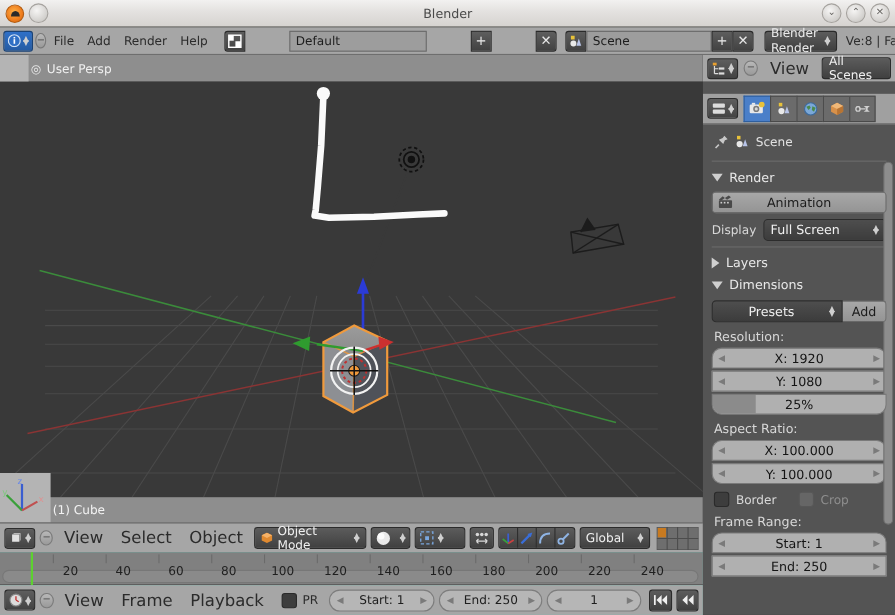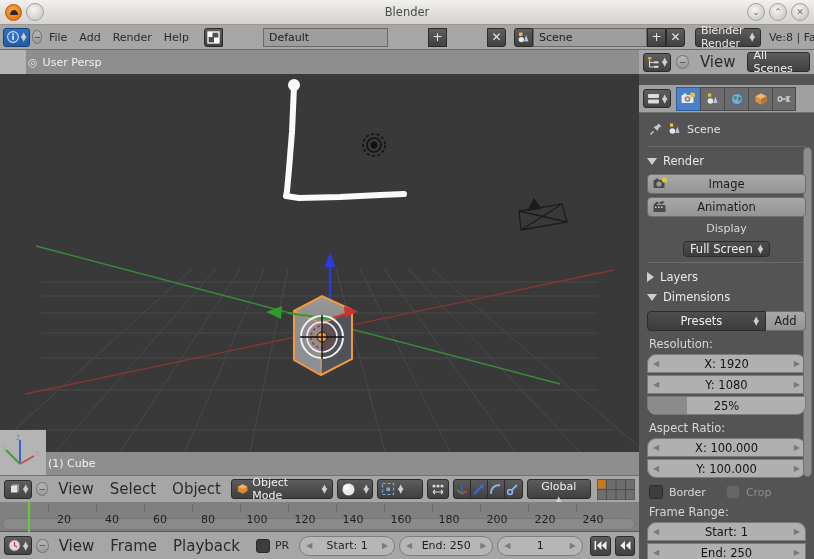--- a/index.html
+++ b/index.html
@@ -695,17 +695,6 @@
         <span>Render</span>
       </div>
 
-      <div class="btn-wide">
-        <span class="lic">
-          <svg width="15" height="14" viewBox="0 0 15 14">
-            <rect x="0.5" y="3" width="11" height="8" rx="1.2" fill="#4a4a4a"></rect>
-            <rect x="2.5" y="1.5" width="3" height="1.8" fill="#4a4a4a"></rect>
-            <circle cx="6" cy="7" r="2.6" fill="#9a9a9a"></circle>
-            <circle cx="11.5" cy="3" r="2.6" fill="#e8c23a"></circle>
-          </svg>
-        </span>
-        <span>Image</span>
-      </div>
 
       <div class="btn-wide">
         <span class="lic">

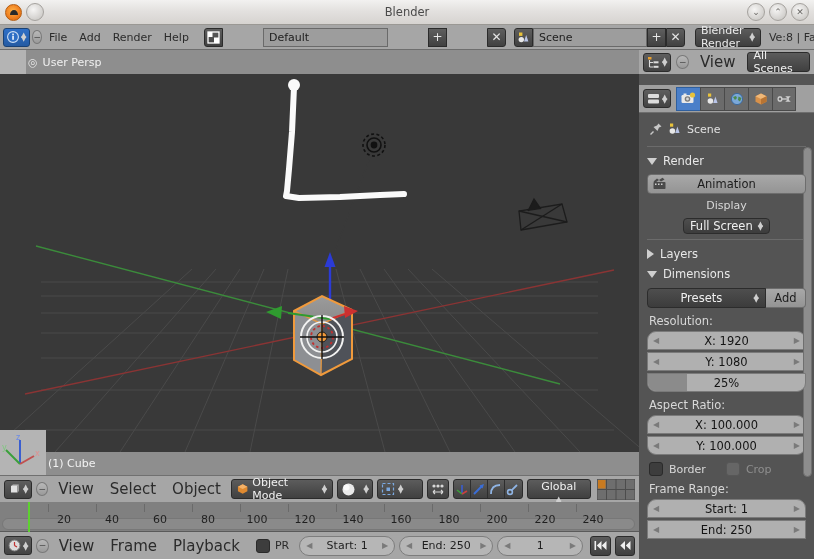--- a/index.html
+++ b/index.html
@@ -191,7 +191,7 @@
     color:#1c1c1c;font-size:11.5px;margin:3px 0;position:relative;
   }
   .btn-wide .lic{ position:absolute;left:5px;top:2px; }
-  .row{ display:flex;align-items:center;gap:6px;margin:5px 0;flex-direction:column;}
+  .row{ display:flex;align-items:center;gap:6px;margin:5px 0;}
   .lbl{ font-size:11px;color:#d8d8d8;}
   .ddark{
     height:20px;border-radius:4px;background:linear-gradient(to bottom,#4e4e4e,#3c3c3c);

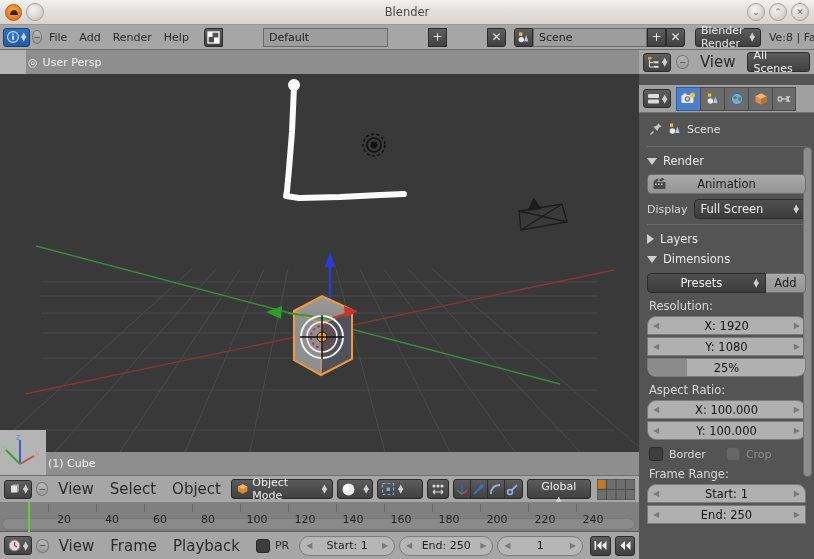--- a/index.html
+++ b/index.html
@@ -497,7 +497,7 @@
       </div>
     </div>
 
-    <div class="modebtn" style="width:76px;justify-content:space-between;flex-direction:column;">
+    <div class="modebtn" style="width:76px;justify-content:space-between;">
       <span>Global</span>
       <span class="spin-arrows">
           <span>▲</span>

